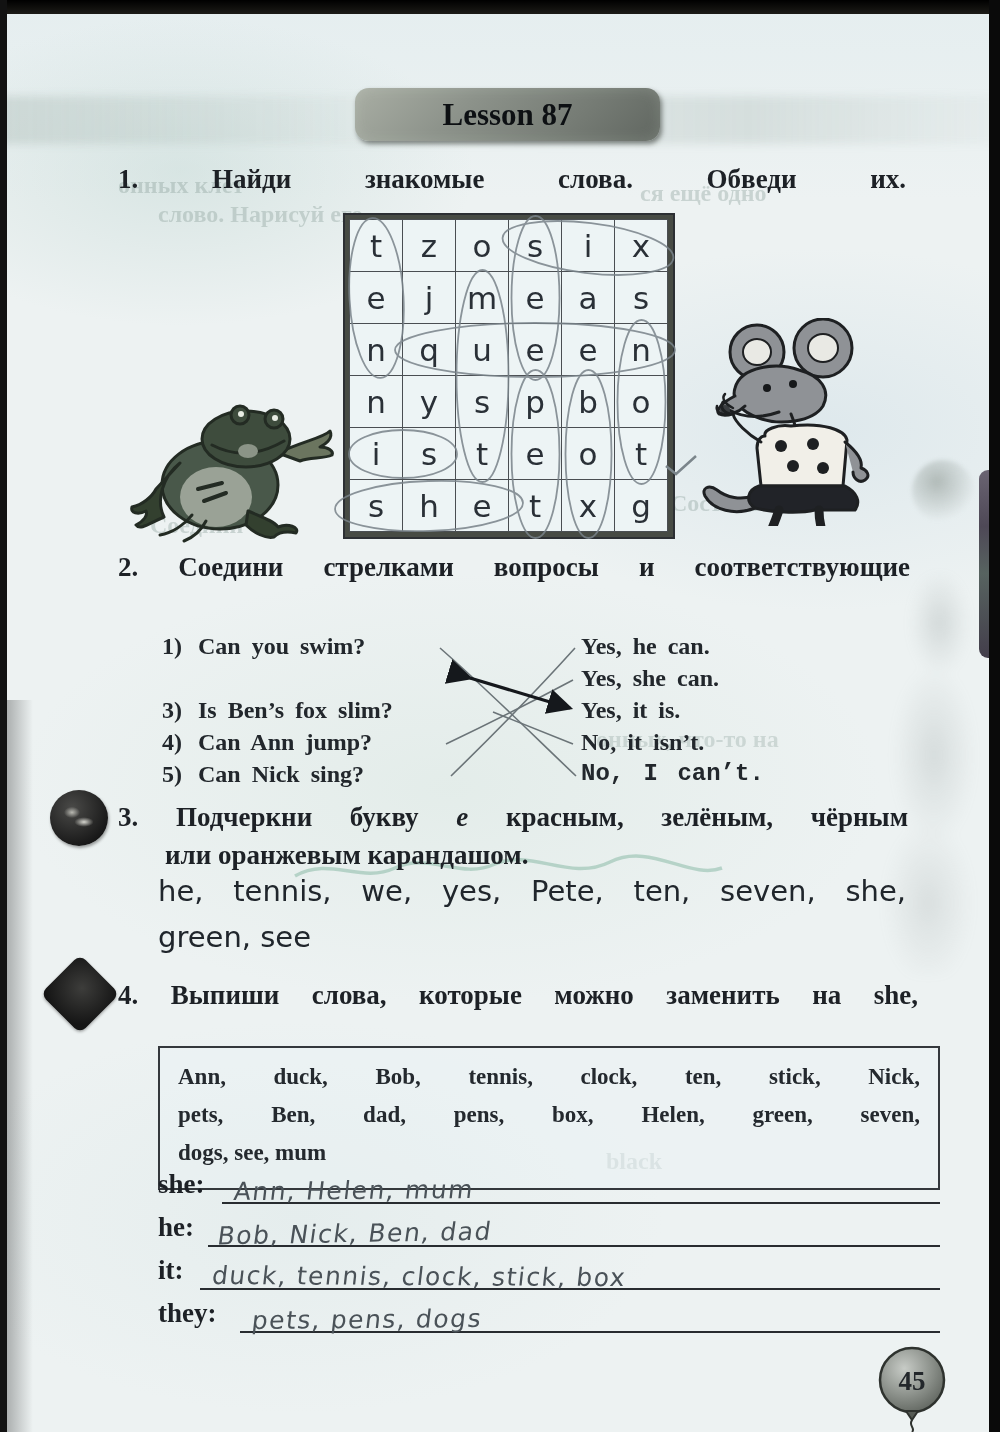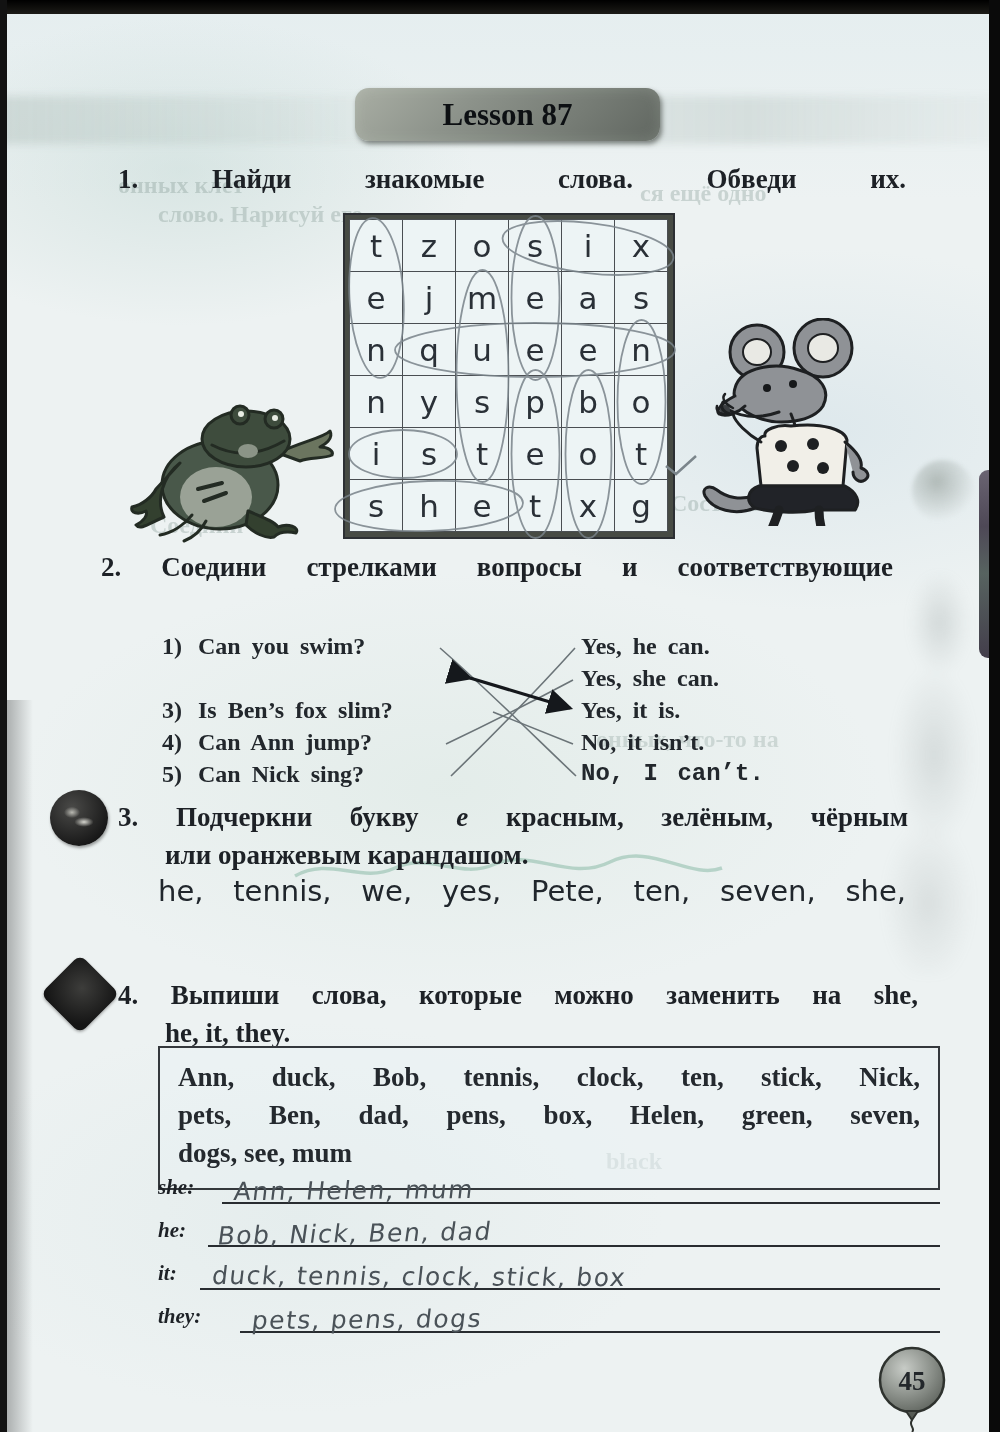--- a/index.html
+++ b/index.html
@@ -214,7 +214,7 @@
     </g>
   </svg>
 
-  <div class="heading" style="left:101px;top:548px;width:792px;">
+  <div class="heading" style="left:118px;top:548px;width:792px;">
     <span class="jl"><span class="tnum">2.</span> <span>Соедини стрелками вопросы и соответствующие</span></span>
   </div>
 

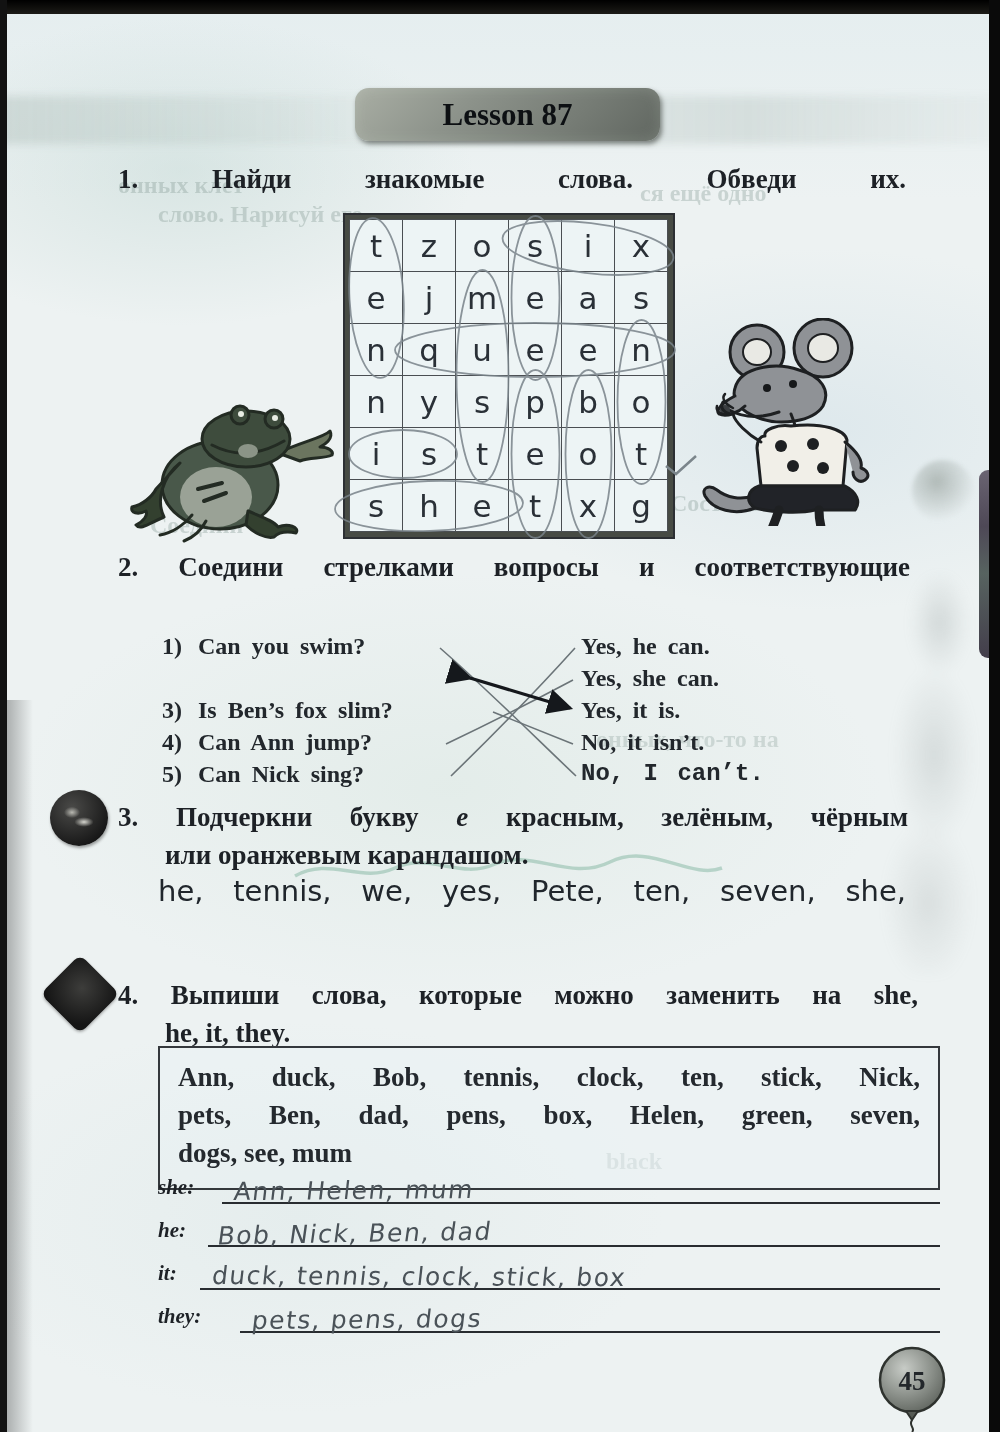--- a/index.html
+++ b/index.html
@@ -251,6 +251,7 @@
   </div>
   <div class="wordlist" style="left:158px;top:868px;width:748px;">
     <span class="jl">he, tennis, we, yes, Pete, ten, seven, she,</span>
+    <span style="display:block;">green, see</span>
   </div>
 
   <div id="t4-icon"></div>

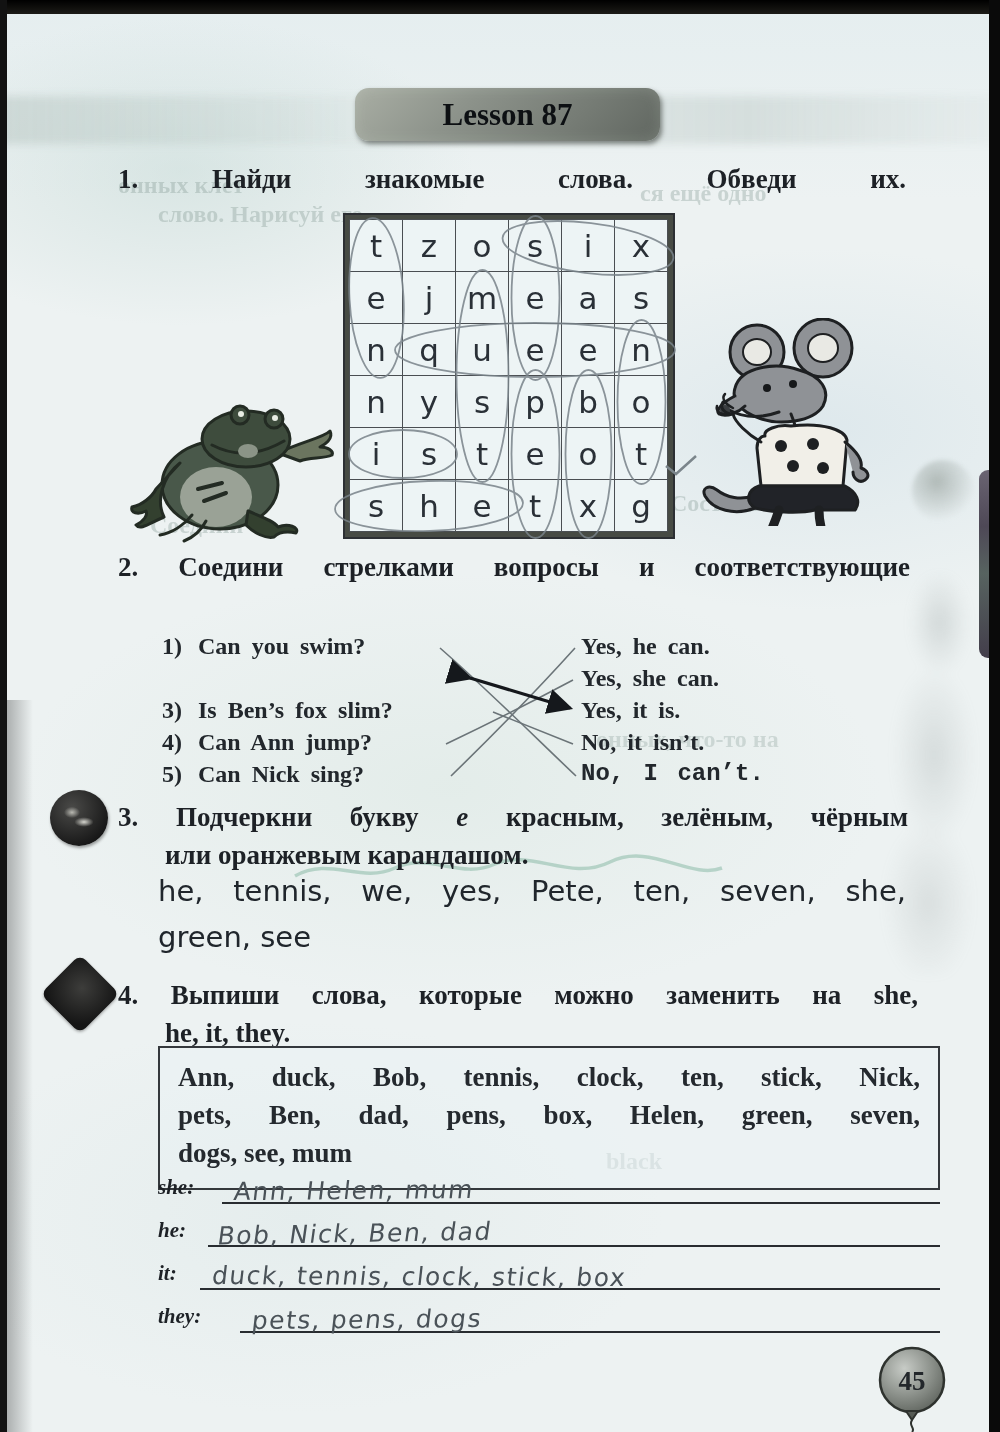--- a/index.html
+++ b/index.html
@@ -257,7 +257,6 @@
   <div id="t4-icon"></div>
   <div class="heading" style="left:118px;top:976px;width:800px;">
     <span class="jl"><span class="tnum">4.</span> <span>Выпиши слова, которые можно заменить на</span> <span>she,</span></span>
-    <span class="l2">he, it, they.</span>
   </div>
 
   <div id="word-box">

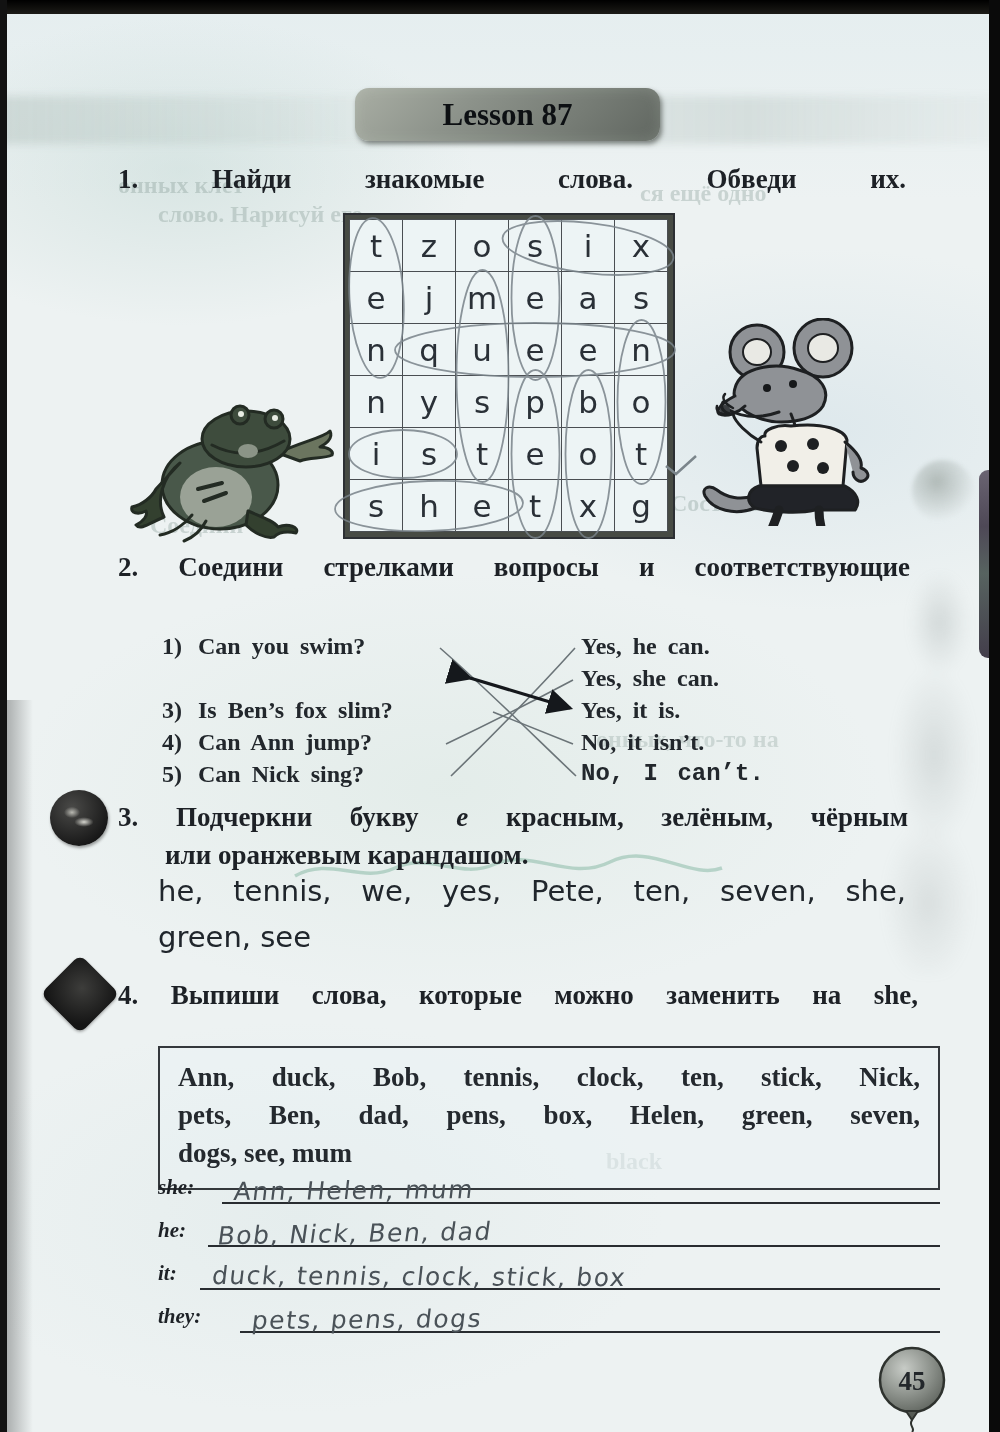--- a/index.html
+++ b/index.html
@@ -70,7 +70,7 @@
     background:radial-gradient(circle at 45% 40%, #3d3d3b, #151515 80%);
     transform:rotate(45deg);border-radius:8px;box-shadow:1px 1px 3px rgba(30,30,30,.4);}
   #word-box{position:absolute;left:158px;top:1046px;width:742px;border:2px solid #34383c;
-    padding:10px 18px 16px 18px;font-size:27px;font-weight:bold;color:#24292e;line-height:38px;background:rgba(236,244,245,.35);}
+    padding:10px 18px 16px 18px;font-size:23px;font-weight:bold;color:#24292e;line-height:38px;background:rgba(236,244,245,.35);}
   
   #t4-rows{position:absolute;left:158px;top:1161px;width:784px;}
   .ansrow{position:relative;height:43px;}

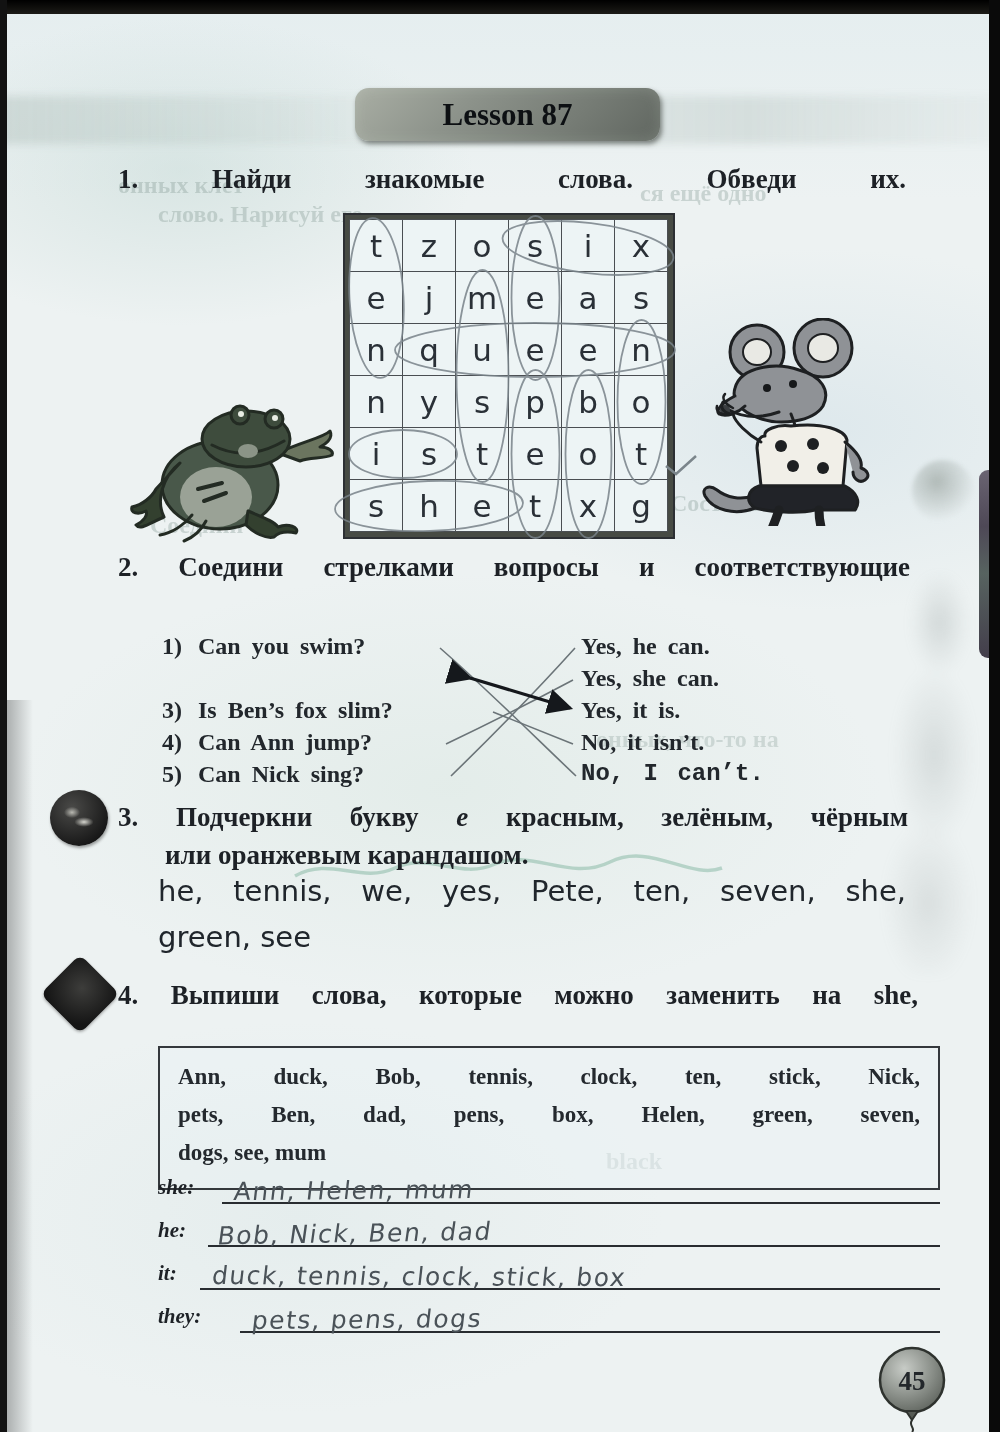--- a/index.html
+++ b/index.html
@@ -74,7 +74,7 @@
   
   #t4-rows{position:absolute;left:158px;top:1161px;width:784px;}
   .ansrow{position:relative;height:43px;}
-  .anslabel{position:absolute;left:0;bottom:4px;font-weight:bold;font-size:21px;color:#1d2126;font-style:italic;}
+  .anslabel{position:absolute;left:0;bottom:4px;font-weight:bold;font-size:27px;color:#1d2126;}
   .ansline{position:absolute;bottom:0;right:2px;border-bottom:2px solid #282c30;}
   .handwriting{position:absolute;bottom:-1px;font-family:"DejaVu Sans",sans-serif;font-size:25px;color:#4a5258;
     letter-spacing:1.5px;transform:skewX(-7deg) rotate(-.5deg);white-space:nowrap;}

